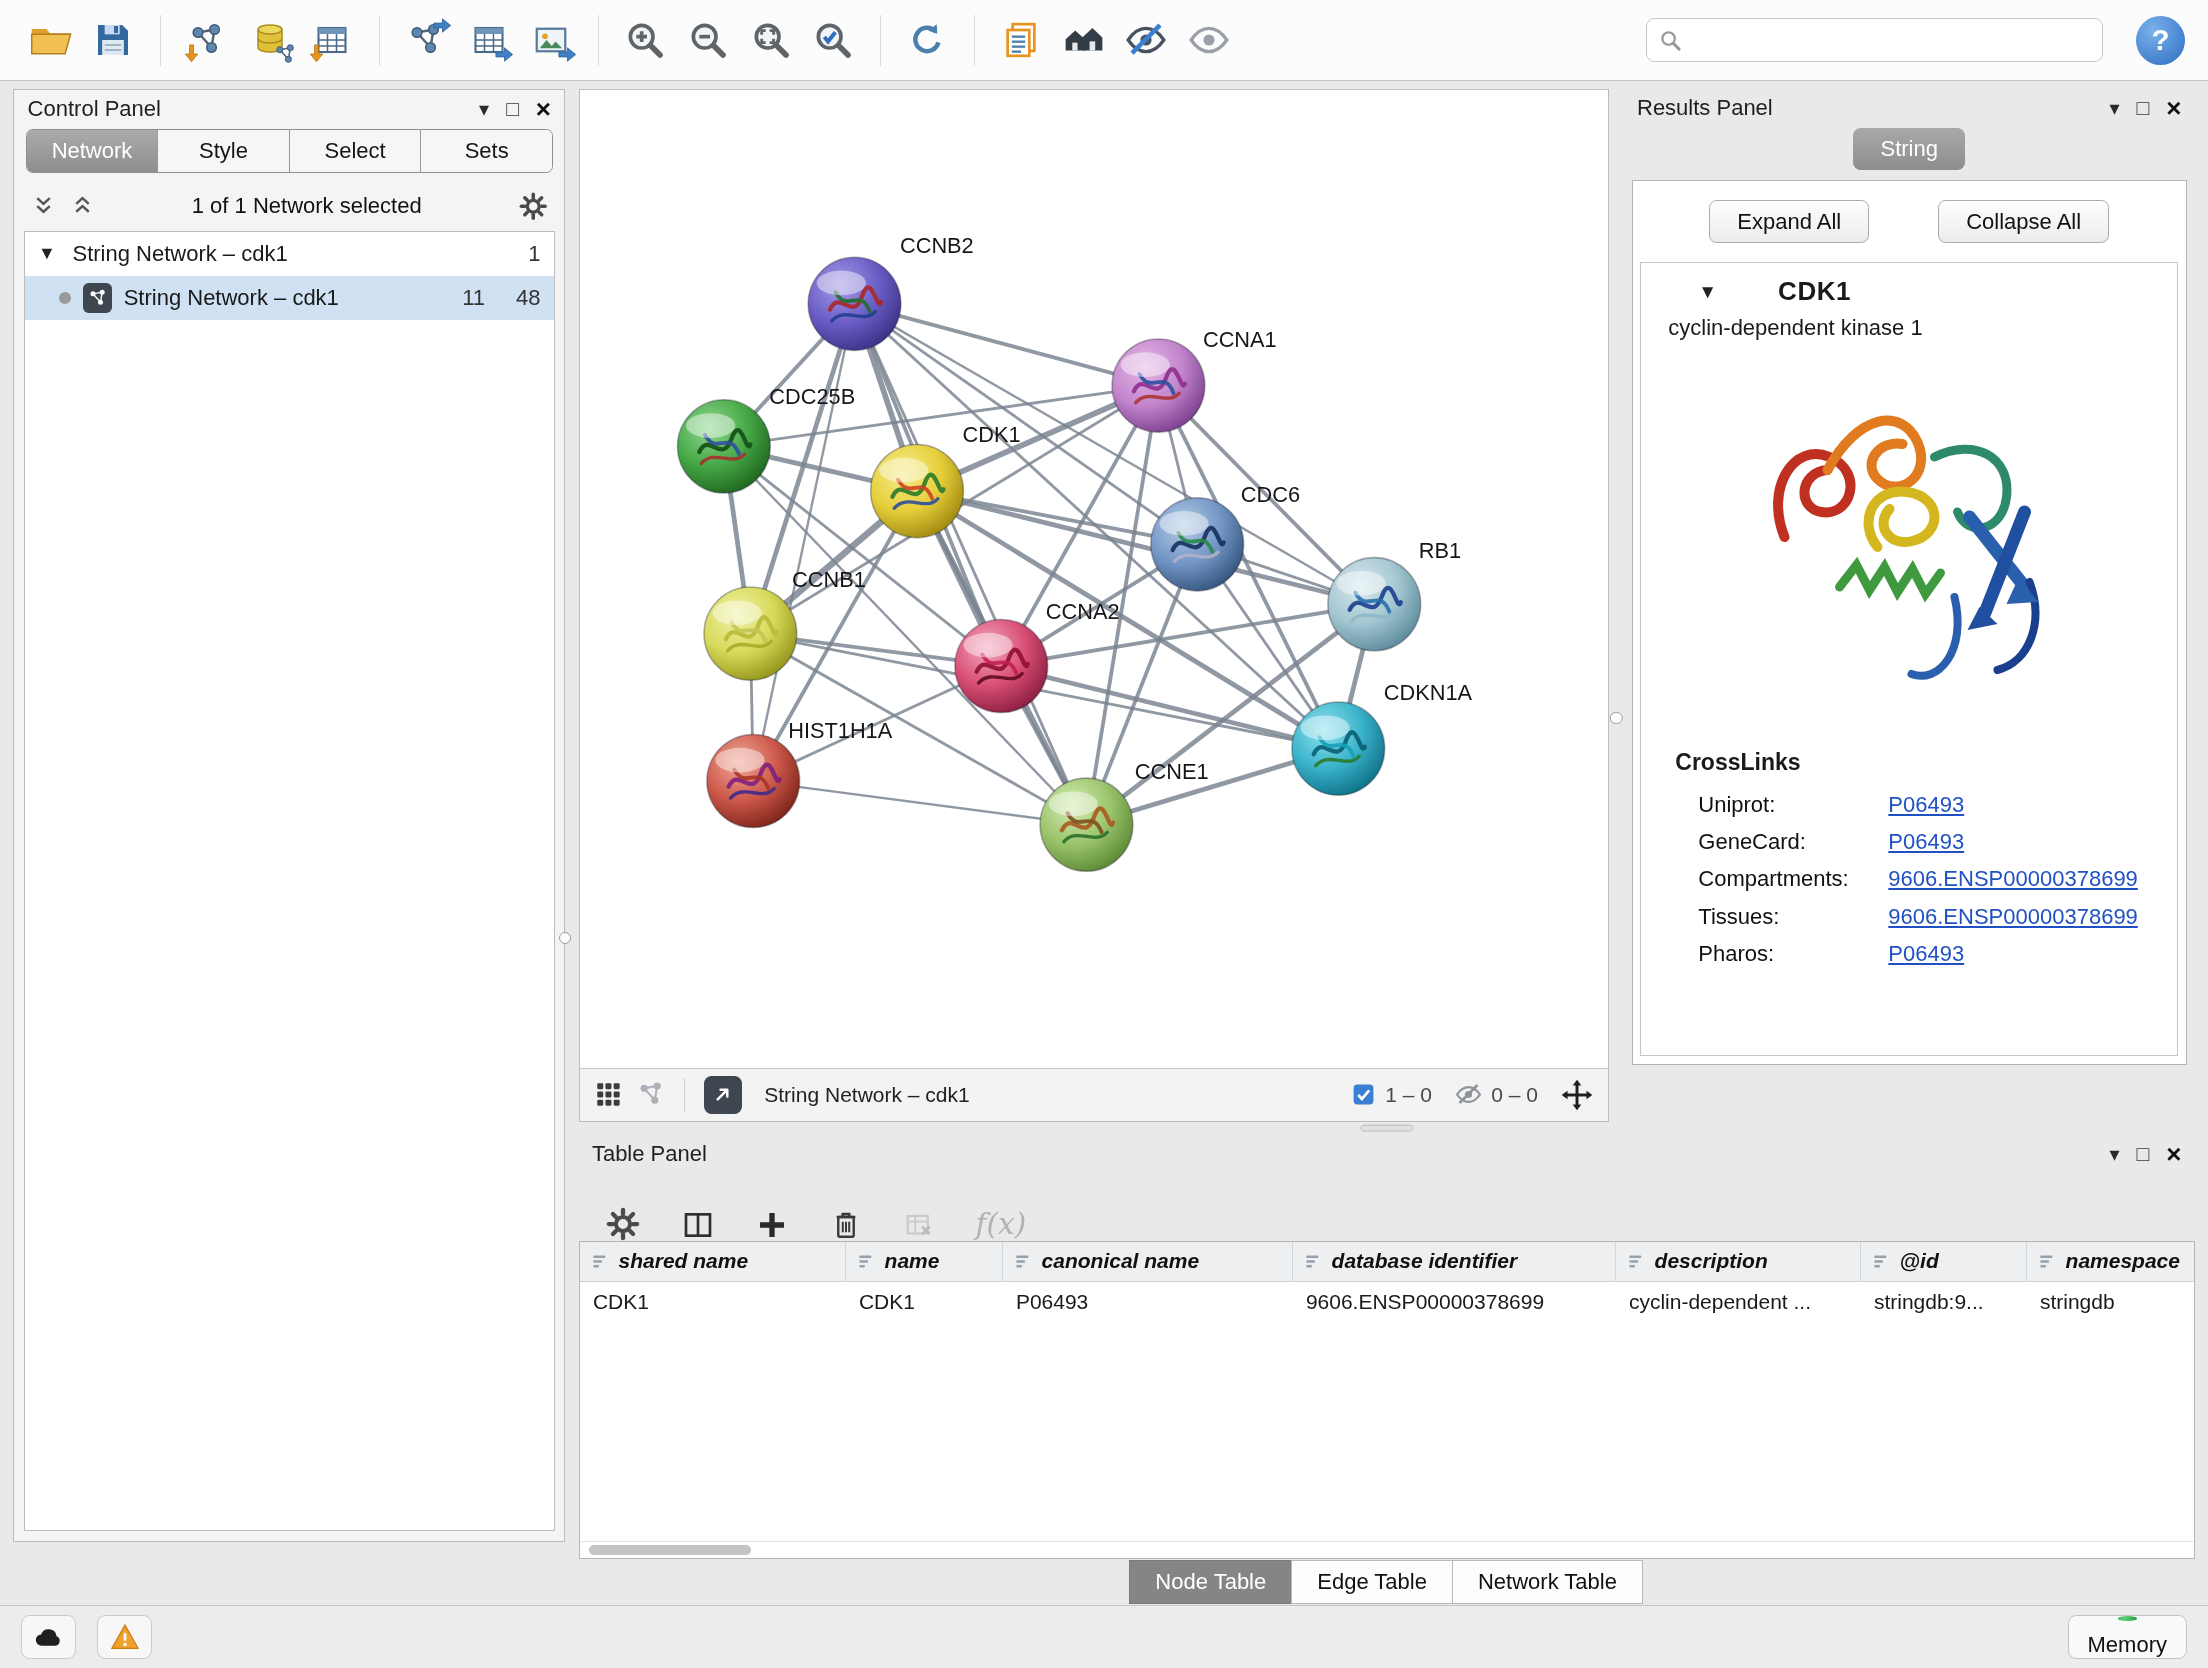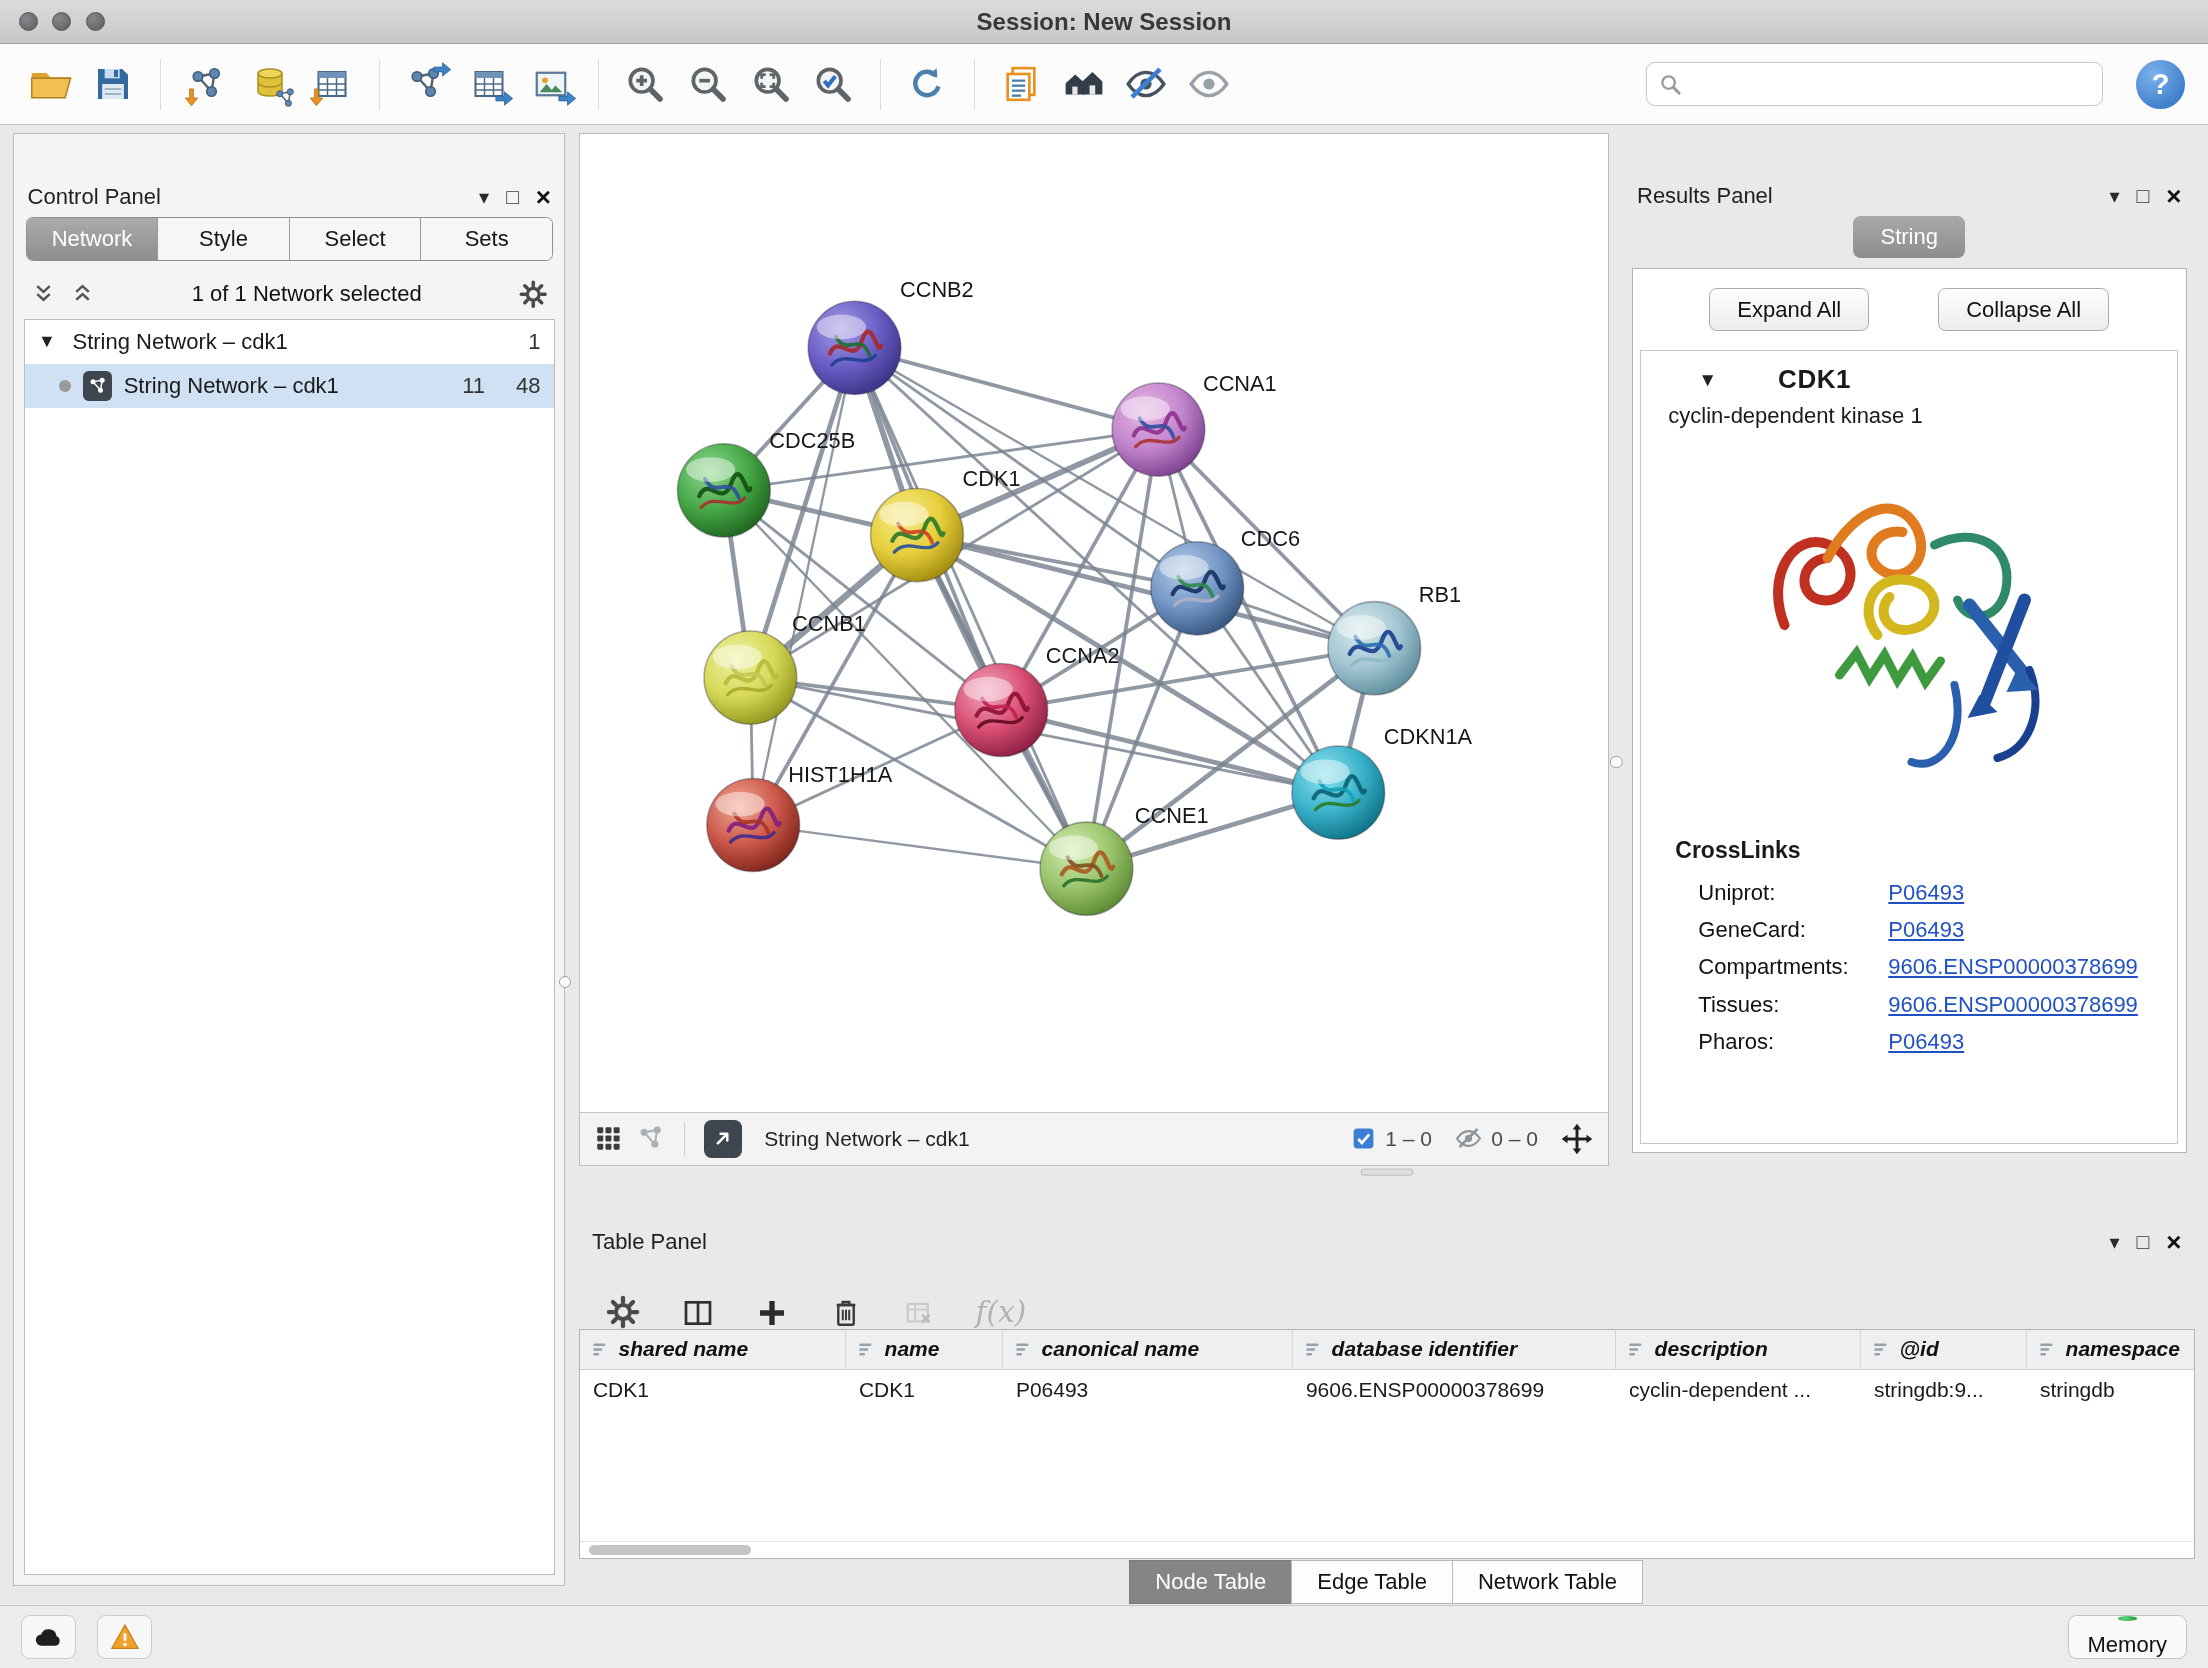--- a/index.html
+++ b/index.html
@@ -329,14 +329,6 @@
 
 <div class="app">
 
-  <div class="titlebar">
-    <div class="traffic">
-      <span class="tl"></span>
-      <span class="tl"></span>
-      <span class="tl"></span>
-    </div>
-    <div class="title">Session: New Session</div>
-  </div>
 
   <div class="toolbar">
     <div class="tbtn">

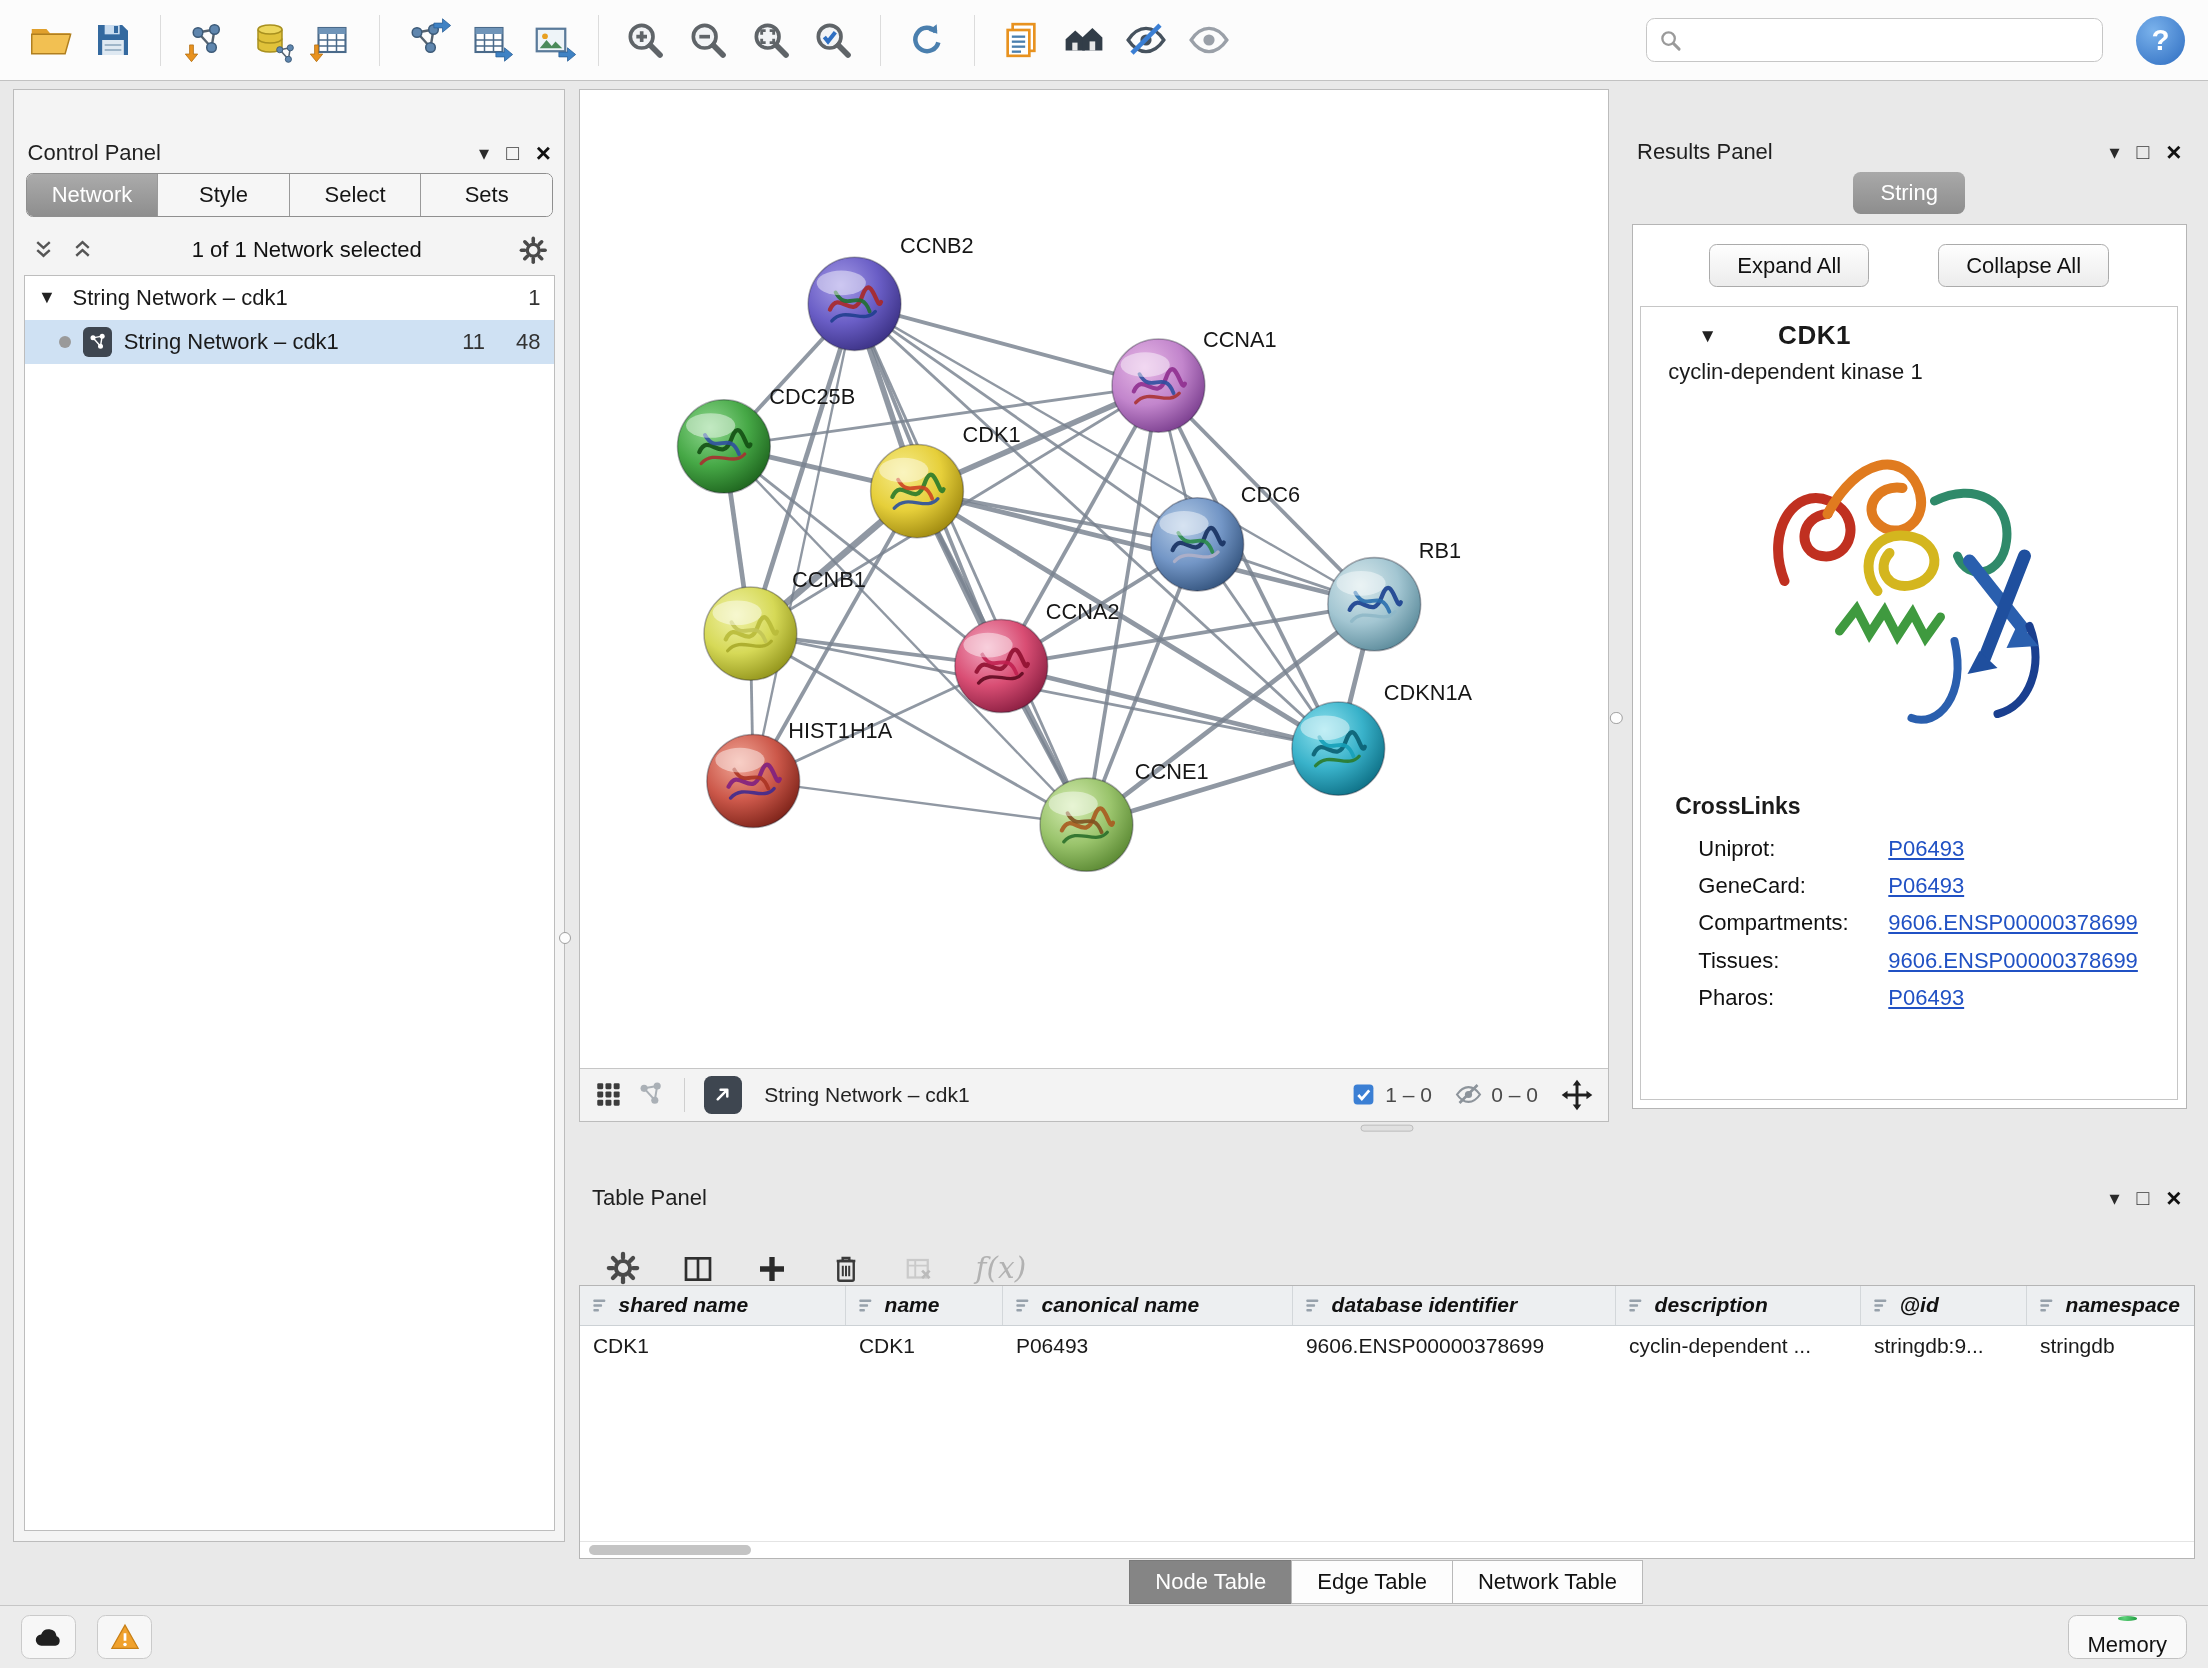--- a/index.html
+++ b/index.html
@@ -26,7 +26,7 @@
 
 
 .content{flex:1;display:flex;padding:7.6px 13.3px 0;position:relative;min-height:0;}
-.panel-head{height:38px;display:flex;align-items:center;padding:0 13.3px;flex:0 0 auto;margin-top:44px;}
+.panel-head{height:38px;display:flex;align-items:center;padding:0 13.3px;flex:0 0 auto;}
 .panel-title{font-size:22px;color:#1f1f1f;}
 .panel-head-icons{margin-left:auto;display:flex;align-items:center;gap:17px;color:#2a2a2a;}
 .ph-tri{font-size:20px;}

